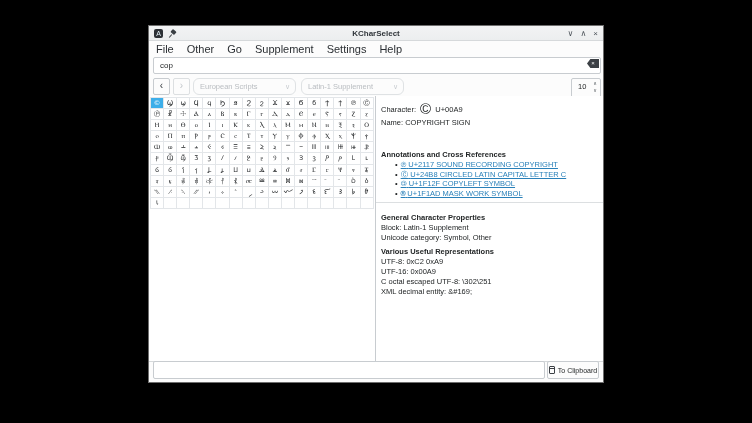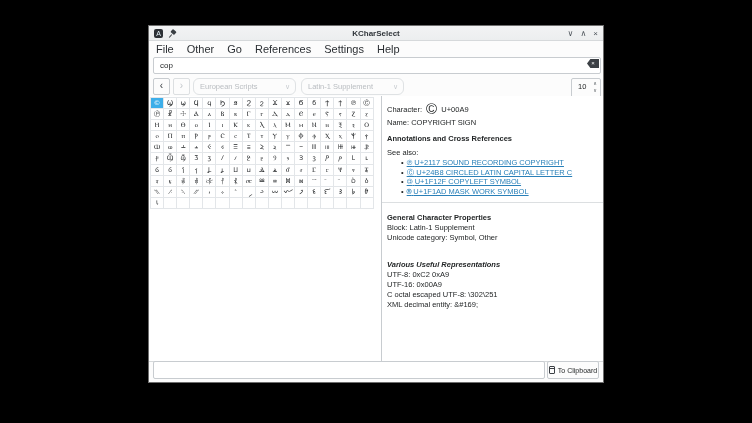--- a/index.html
+++ b/index.html
@@ -113,7 +113,7 @@
     <span>File</span>
     <span>Other</span>
     <span>Go</span>
-    <span>References</span>
+    <span>Supplement</span>
     <span>Settings</span>
     <span>Help</span>
   </div>

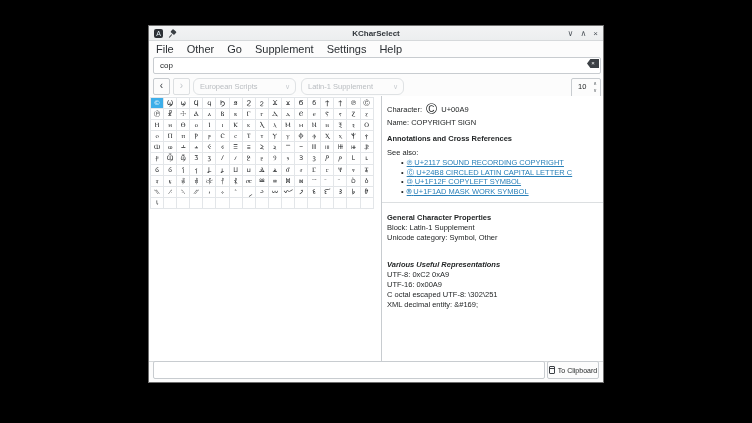--- a/index.html
+++ b/index.html
@@ -66,7 +66,7 @@
           font-family:"DejaVu Sans","Liberation Sans",sans-serif;
           font-size:6.5px; line-height:10px; text-align:center; color:#1b1e20; overflow:hidden; }
   .cell.sel { background:#3daee9; color:#fff; }
-  .pane-right { position:absolute; left:232px; top:0; right:0; height:100%; background:#fff;
+  .pane-right { position:absolute; left:226px; top:0; right:0; height:100%; background:#fff;
                 border-left:1px solid #c8ccd0; font-size:7.5px; color:#232627; }
   .pr-top { position:absolute; left:0; top:0; right:0; height:107px; padding:4px 0 0 5px;
             border-bottom:1px solid #dcdfe1; }

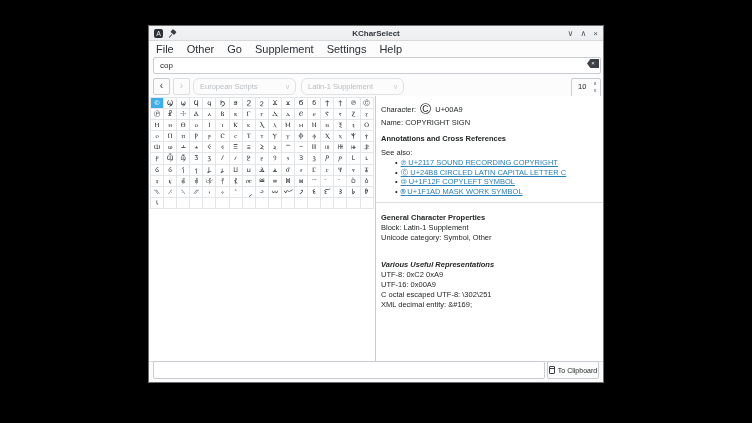--- a/index.html
+++ b/index.html
@@ -73,7 +73,7 @@
   .char-line { height:17px; line-height:17px; }
   .big-char { font-size:15px; vertical-align:-2px; padding:0 2px; }
   .name-line { height:11px; line-height:11px; }
-  .sec-head { font-weight:700; margin-top:5px; height:11px; line-height:11px; }
+  .sec-head { font-weight:700; margin-top:21px; height:11px; line-height:11px; }
   .see-also-label { margin-top:4px; height:10px; line-height:10px; }
   .see-list { list-style:none; margin-left:14px; }
   .see-list li { height:9.5px; line-height:9.5px; }

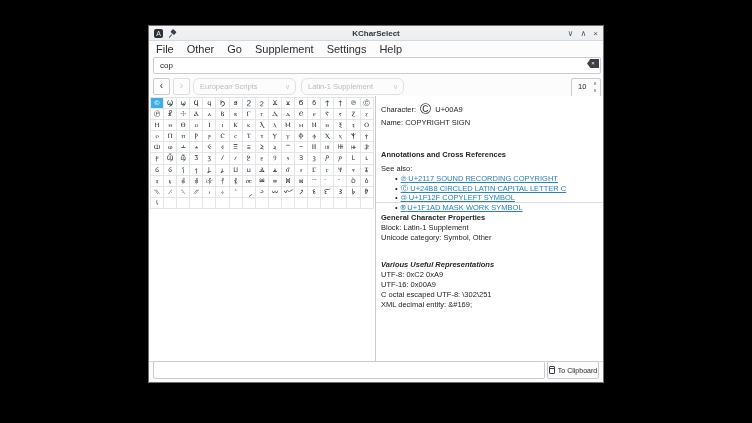--- a/index.html
+++ b/index.html
@@ -331,7 +331,6 @@
         </div>
         <div class="name-line">Name: COPYRIGHT SIGN</div>
         <div class="sec-head">Annotations and Cross References</div>
-        <div class="see-also-label">See also:</div>
         <ul class="see-list">
           <li><span class="link"><span>℗</span> <span>U+2117 SOUND RECORDING COPYRIGHT</span></span></li>
           <li><span class="link"><span>Ⓒ</span> <span>U+24B8 CIRCLED LATIN CAPITAL LETTER C</span></span></li>

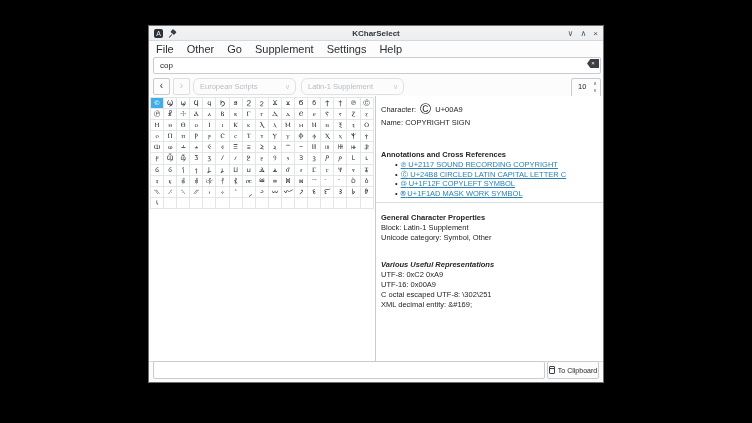--- a/index.html
+++ b/index.html
@@ -343,7 +343,7 @@
         <div class="prop-line">Block: Latin-1 Supplement</div>
         <div class="prop-line">Unicode category: Symbol, Other</div>
         <div class="gap"></div>
-        <div class="sec-head" style="margin-top:13px;font-style:italic;">Various Useful Representations</div>
+        <div class="sec-head" style="margin-top:0;">Various Useful Representations</div>
         <div class="prop-line">UTF-8: 0xC2 0xA9</div>
         <div class="prop-line">UTF-16: 0x00A9</div>
         <div class="prop-line">C octal escaped UTF-8: \302\251</div>

